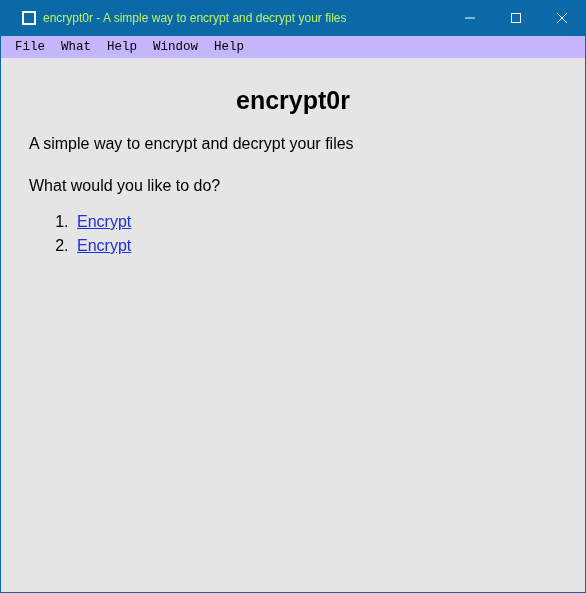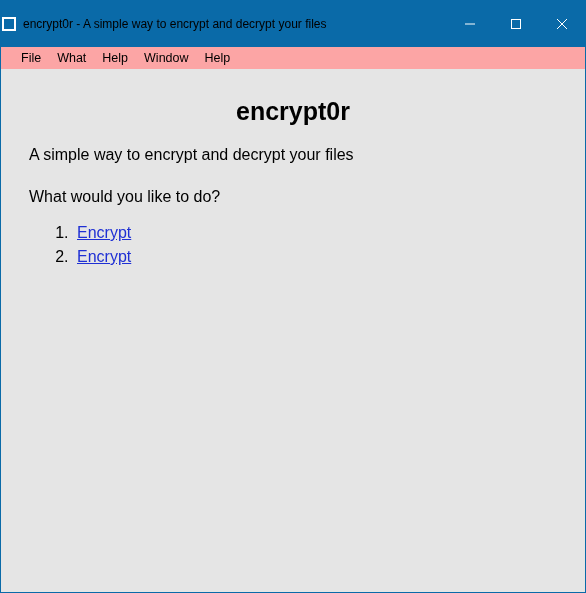--- a/index.html
+++ b/index.html
@@ -20,11 +20,11 @@
     }
     .title-bar {
       background: #0a6aa8;
-      color: #000000;
-      height: 47px;
+      color: #bef264;
+      height: 36px;
       display: flex;
       align-items: center;
-      padding-left: 0;
+      padding-left: 20px;
       font-size: 12px;
       user-select: none;
     }

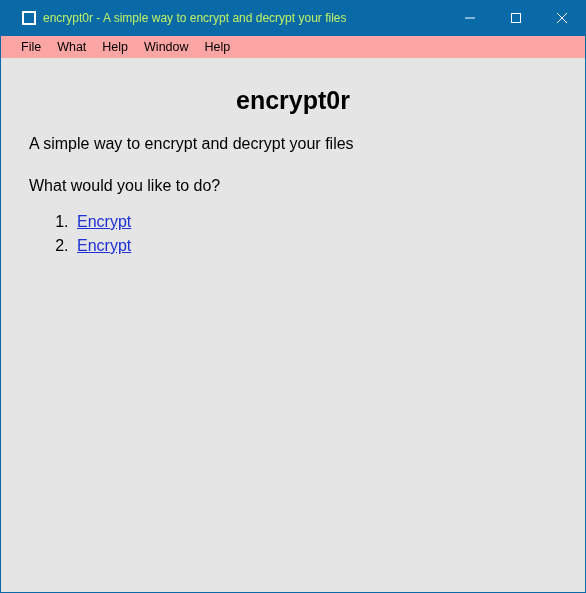--- a/index.html
+++ b/index.html
@@ -65,11 +65,12 @@
       height: 22px;
       display: flex;
       align-items: center;
-      padding: 0 12px;
+      padding: 0 6px;
       font-size: 12.5px;
-      background: #fca5a5;
+      background: #c4b5fd;
       border-bottom: 1px solid rgba(0,0,0,0);
       user-select: none;
+      font-family: Liberation Mono, monospace;
     }
     .menu-bar .menu-item {
       padding: 2px 8px;

